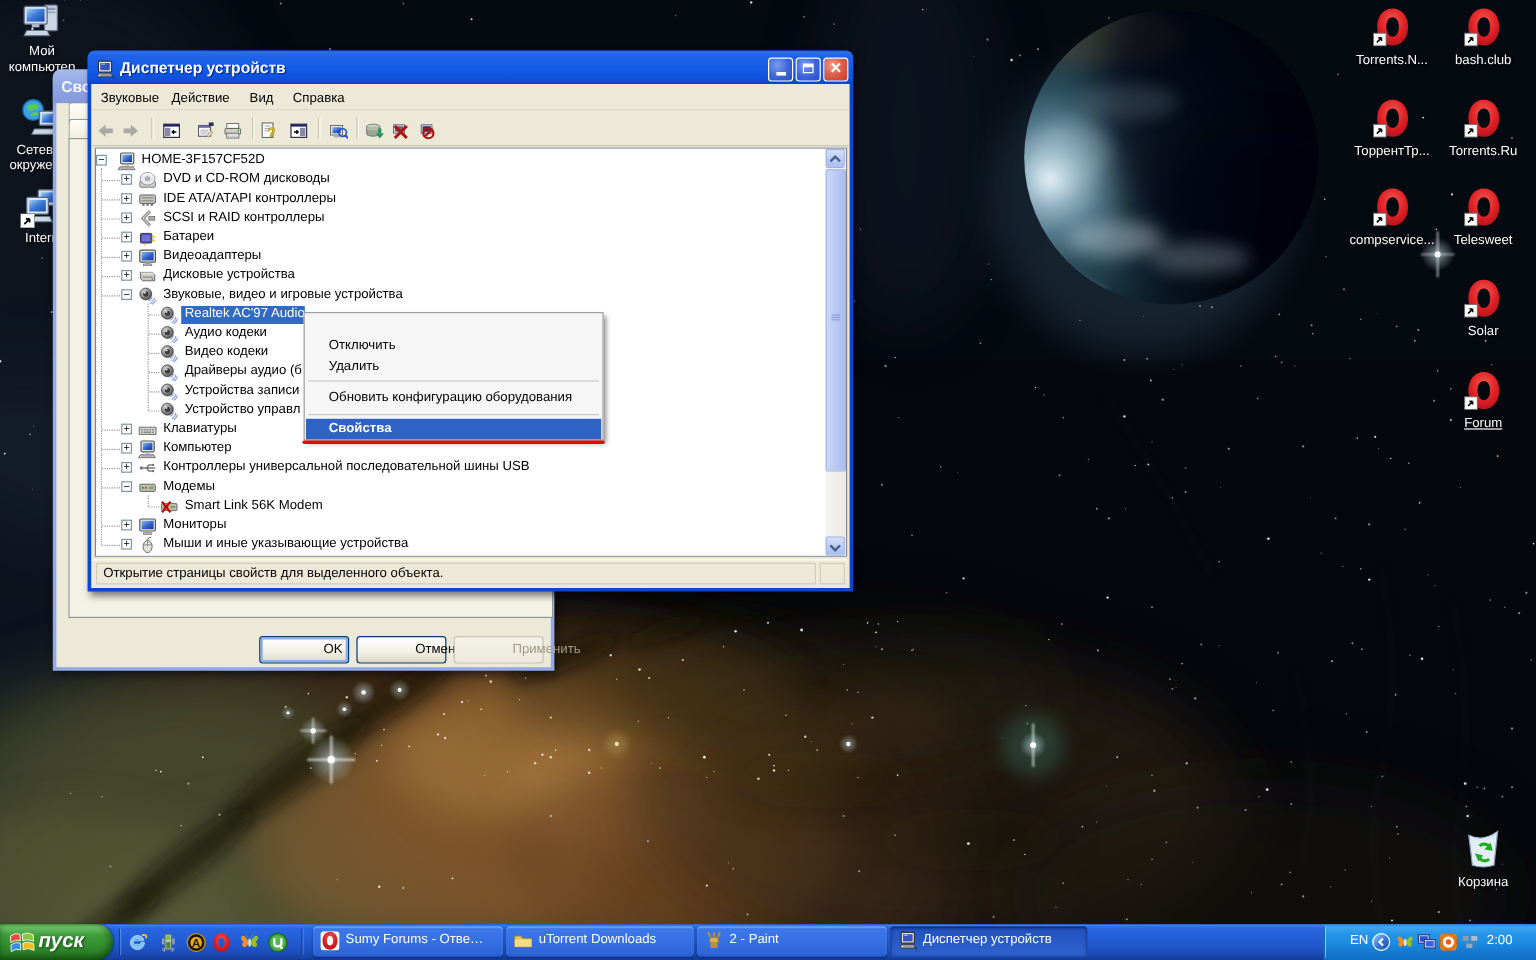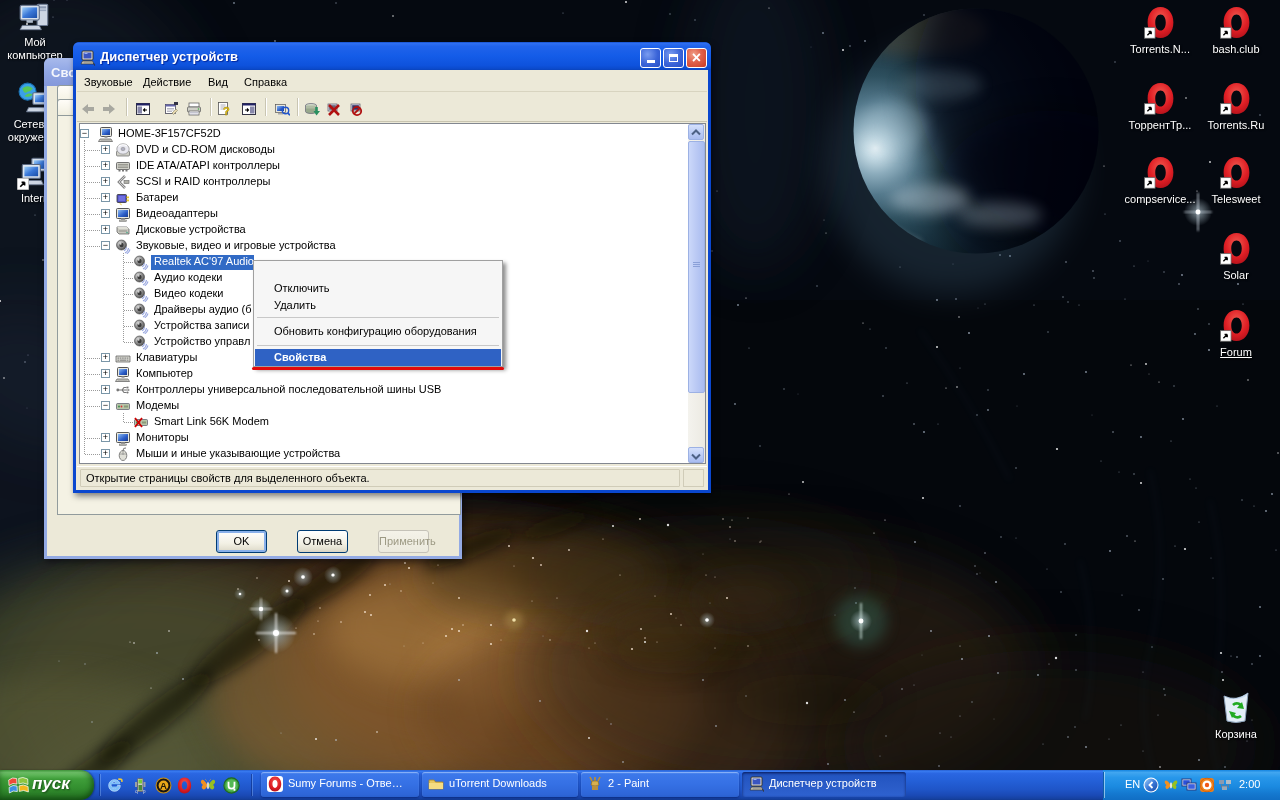--- a/index.html
+++ b/index.html
@@ -40,9 +40,9 @@
 .ctxmenu .mi{position:absolute;left:1px;right:1px;height:17px;line-height:17px;padding-left:19px;}
 .ctxmenu .sep{position:absolute;left:3px;right:3px;border-top:1px solid #c8c8c8;}
 
-.xpbtn{position:absolute;width:51px;height:23px;border:1px solid #003c74;border-radius:3px;
+.xpbtn{position:absolute;width:75px;height:23px;border:1px solid #003c74;border-radius:3px;
  background:linear-gradient(180deg,#ffffff 0%,#f2f0e4 60%,#e4e1d2 85%,#d8d4c4 100%);
- font-size:11px;color:#000;text-align:center;line-height:21px;font-family:"Liberation Sans",sans-serif;}
+ font-size:11px;color:#000;text-align:center;line-height:21px;font-family:"Liberation Sans",sans-serif;padding-left:48px;}
 .xpbtn.dis{border-color:#c5c2b8;color:#9d9a84;background:linear-gradient(180deg,#f4f2e8,#eceade);}
 
 #taskbar{position:absolute;left:0;top:770px;width:1280px;height:30px;

